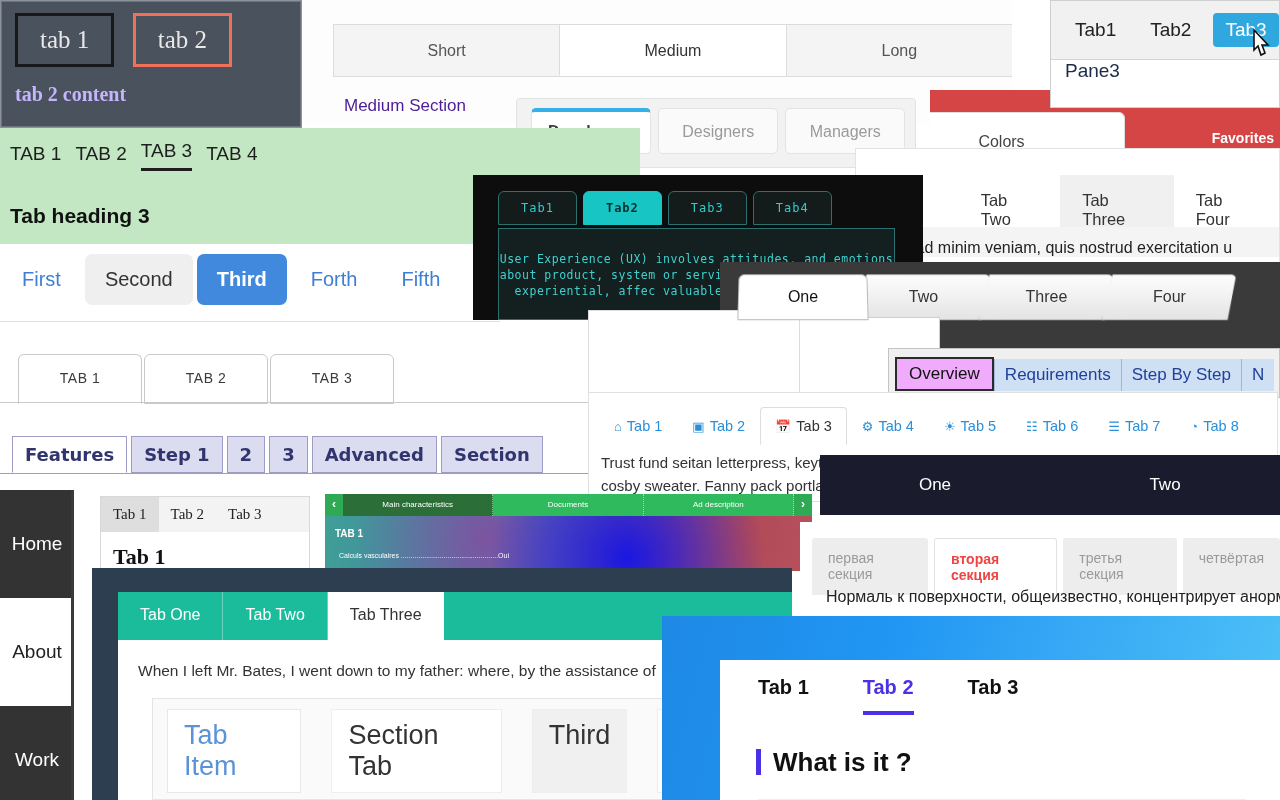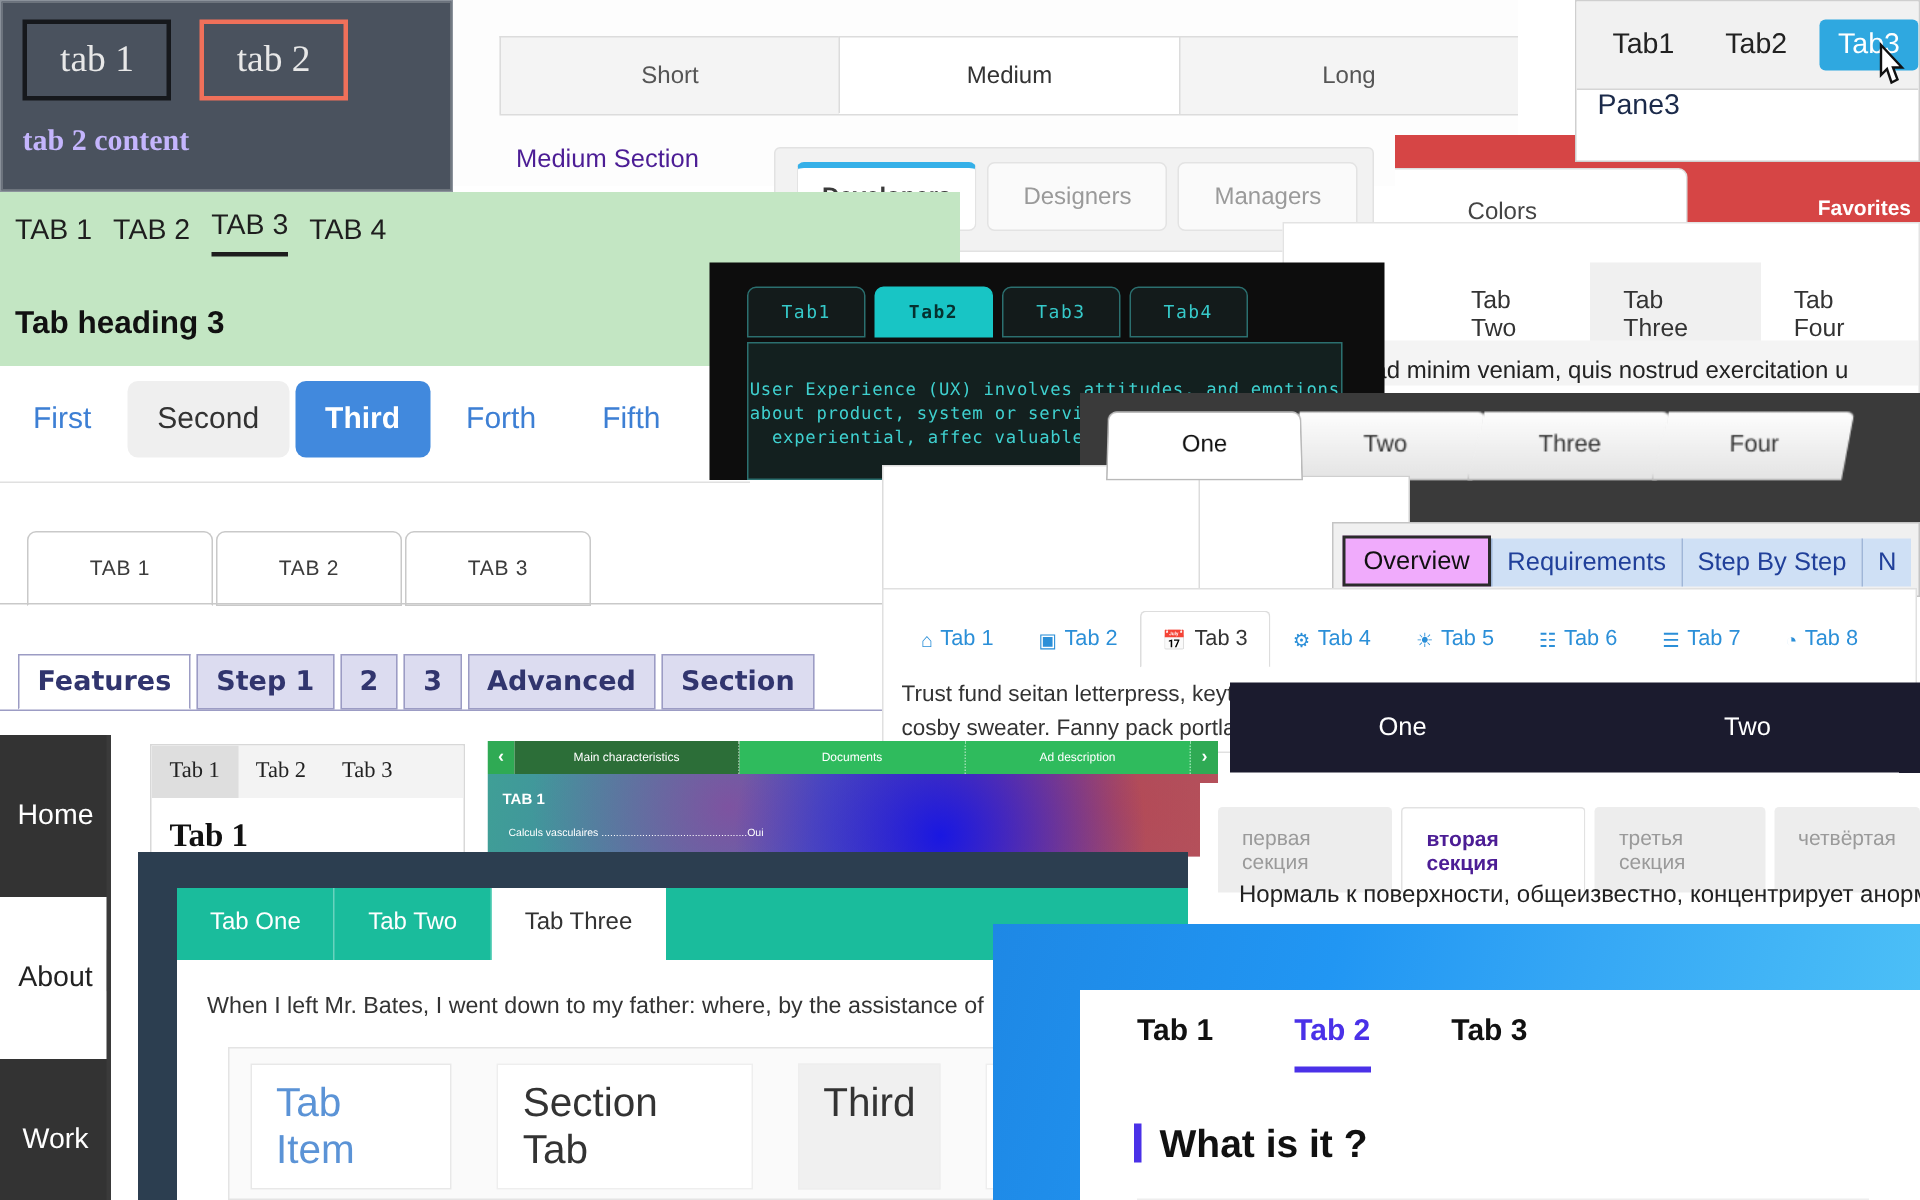--- a/index.html
+++ b/index.html
@@ -192,7 +192,7 @@
   #w-ru{left:800px;top:522px;width:480px;height:100px;background:#fff;}
   #w-ru .row{position:absolute;left:12px;top:16px;display:flex;gap:6px;}
   #w-ru .t{background:#ededed;color:#9a9a9a;font-size:14px;padding:12px 16px;border-radius:3px 3px 0 0;}
-  #w-ru .t.active{background:#fff;color:#4c1d95;font-weight:bold;border:1px solid #e2e2e2;border-bottom:none;}
+  #w-ru .t.active{background:#fff;color:#ef4444;font-weight:bold;border:1px solid #e2e2e2;border-bottom:none;}
   #w-ru .para{position:absolute;left:26px;top:66px;font-size:16px;color:#222;white-space:nowrap;}
 
   

